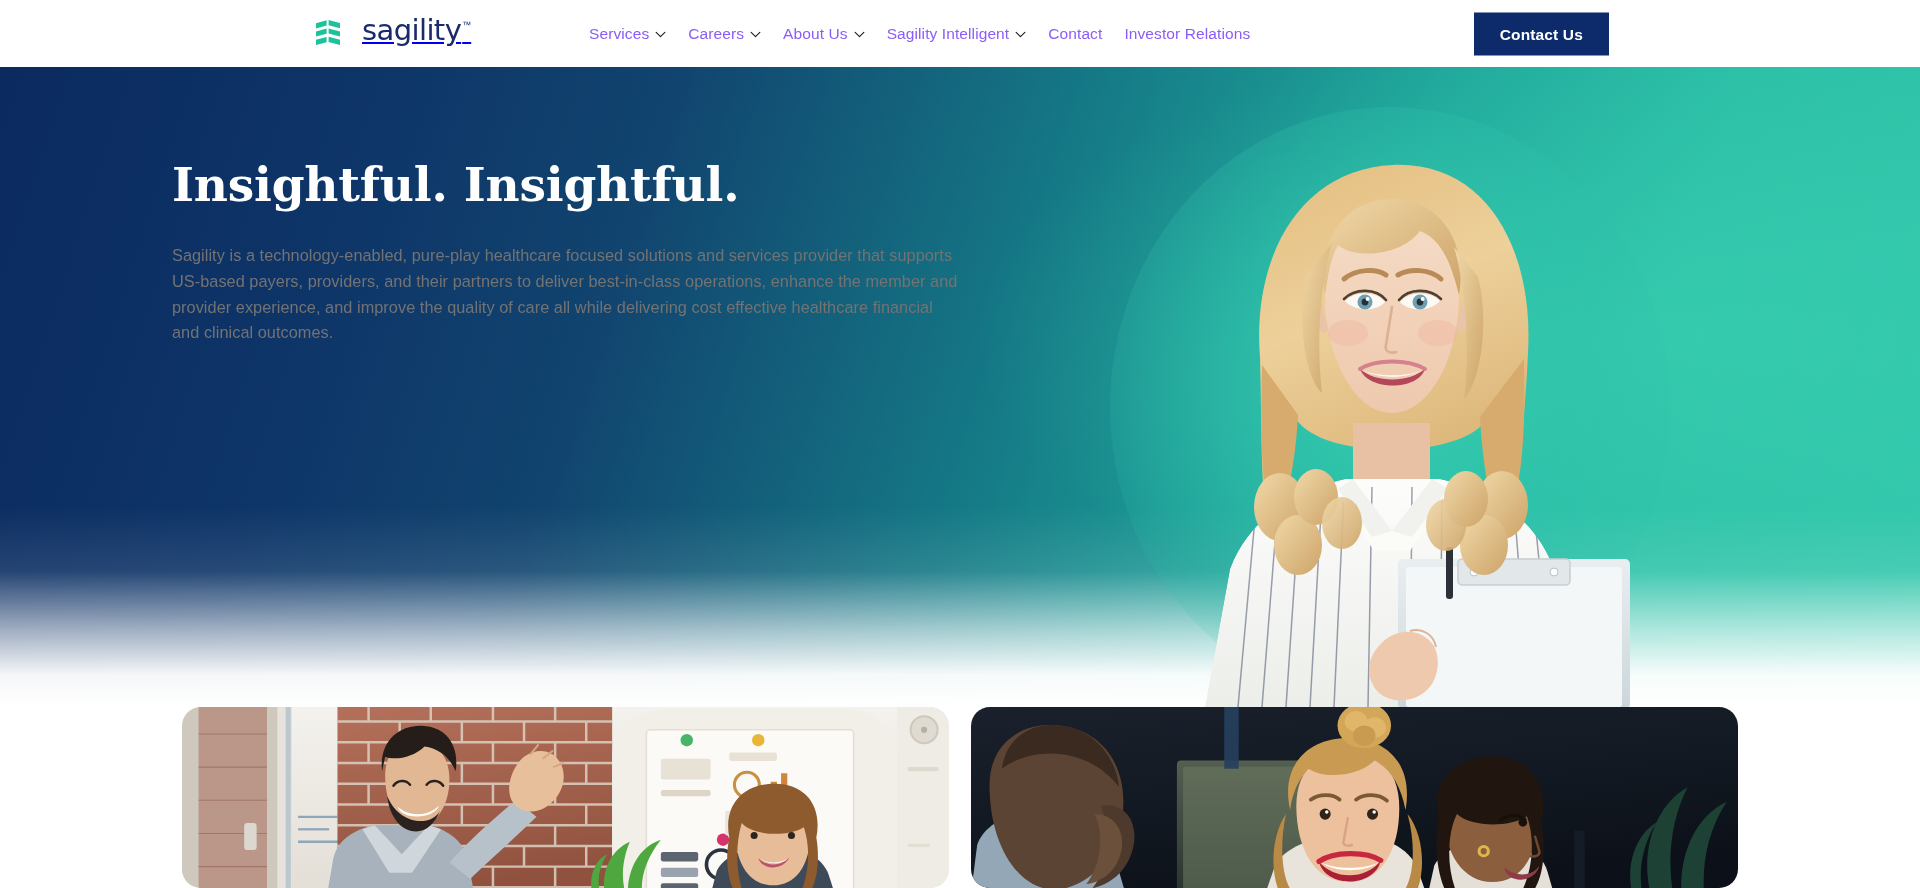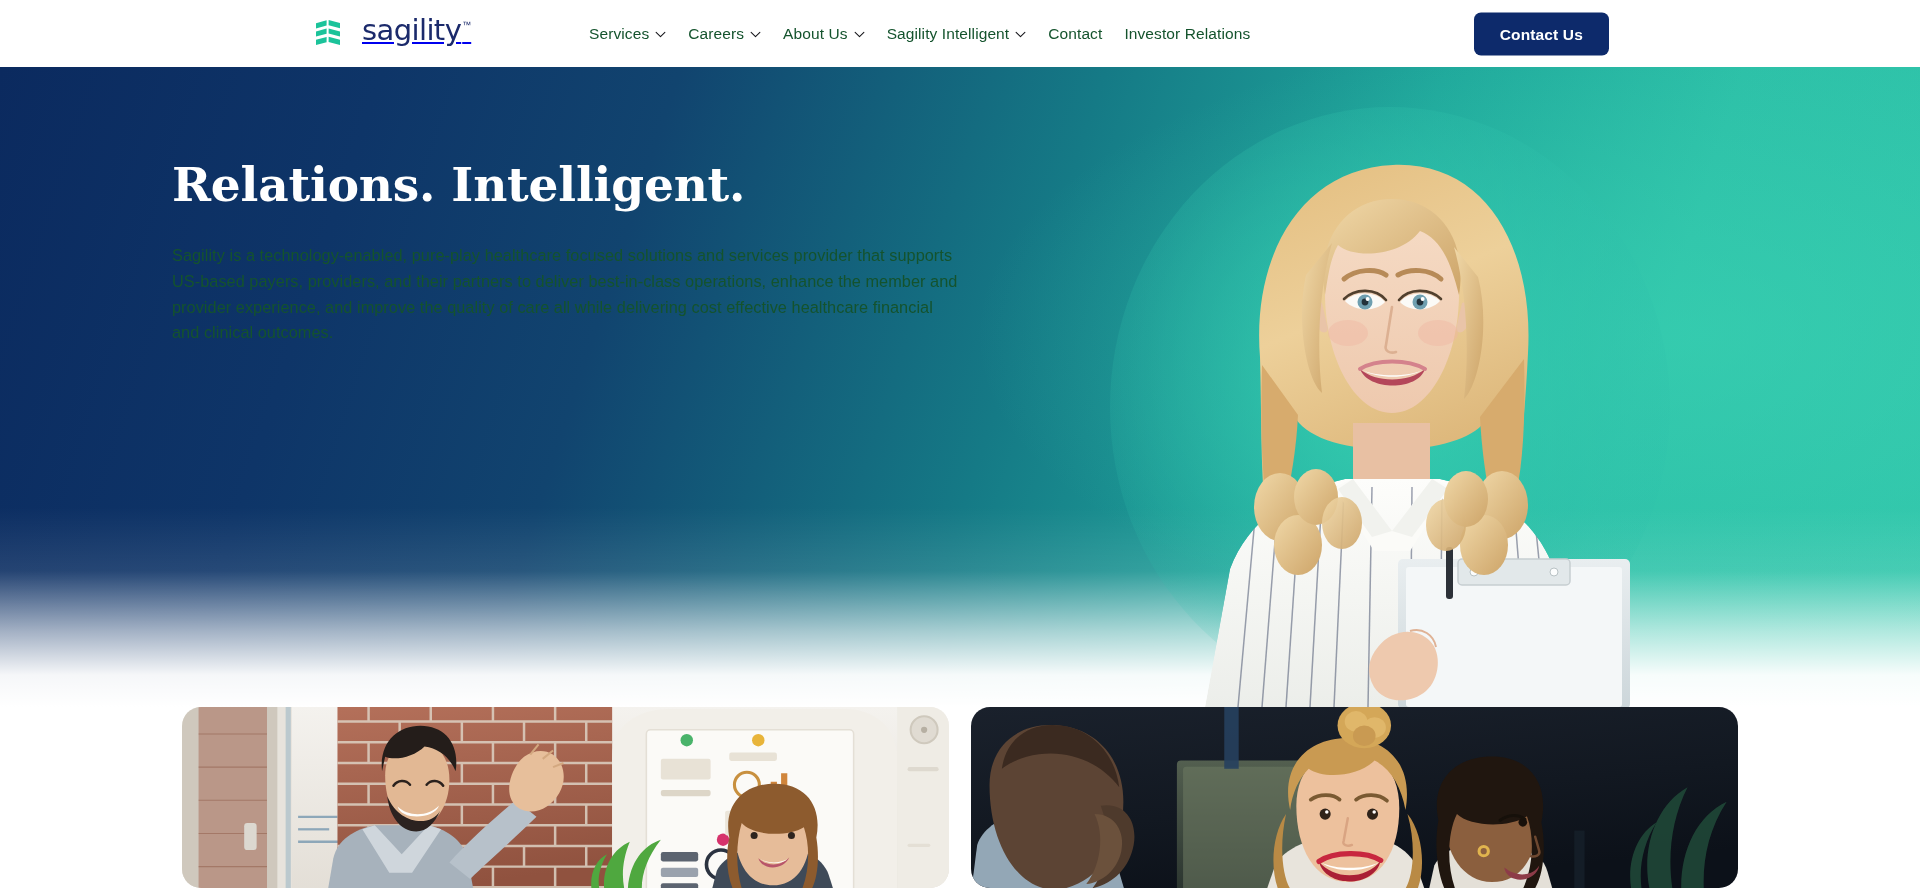--- a/index.html
+++ b/index.html
@@ -32,7 +32,7 @@
   }
   .nav-item{
     display:flex; align-items:center; gap:6px;
-    font-size:15.5px; color:#14532d; letter-spacing:0.1px;
+    font-size:15.5px; color:#8b5cf6; letter-spacing:0.1px;
     padding:6px 22px 6px 0; cursor:pointer; white-space:nowrap;
   }
   .nav-item:first-child{ padding-left:0; }

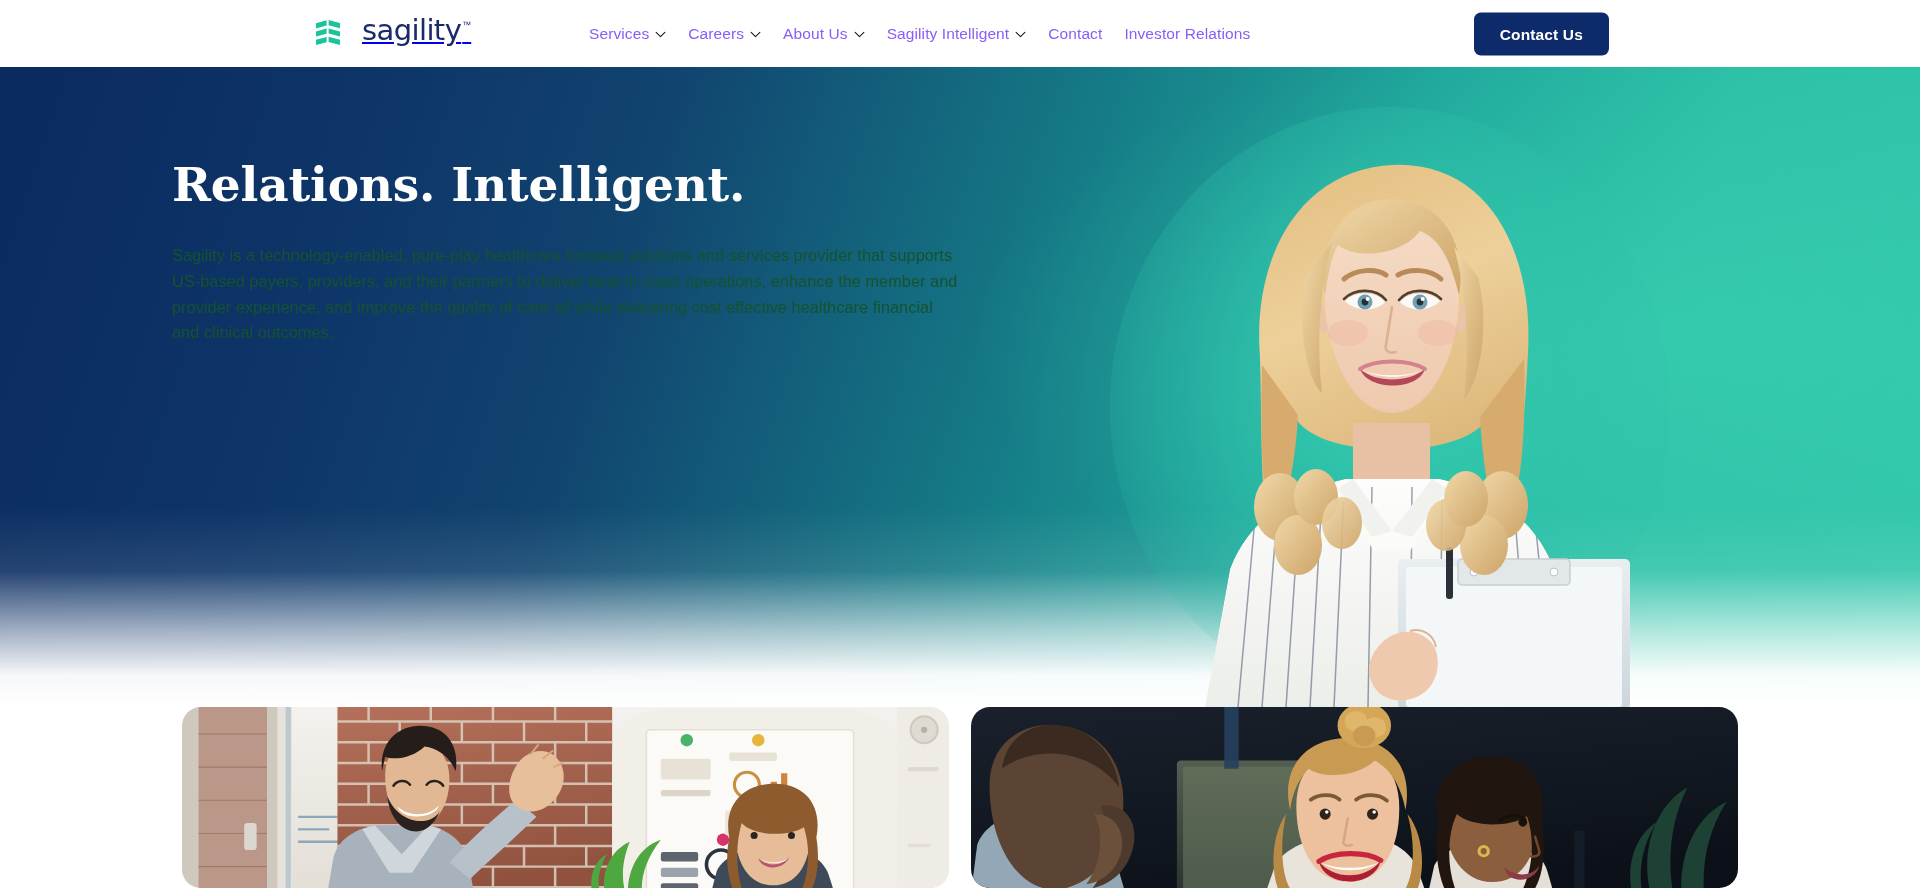--- a/index.html
+++ b/index.html
@@ -40,7 +40,7 @@
 
   .cta{
     position:absolute; right:311px; top:50%; transform:translateY(-50%);
-    background:#0d2a6b; color:#ffffff; border:none; border-radius:7px;
+    background:#0d2a6b; color:#ffffff; border:none; border-radius:0;
     font-family:"Liberation Sans", sans-serif;
     font-size:15.5px; font-weight:700; letter-spacing:0.15px;
     padding:0 26px; height:43px; line-height:43px; cursor:pointer;

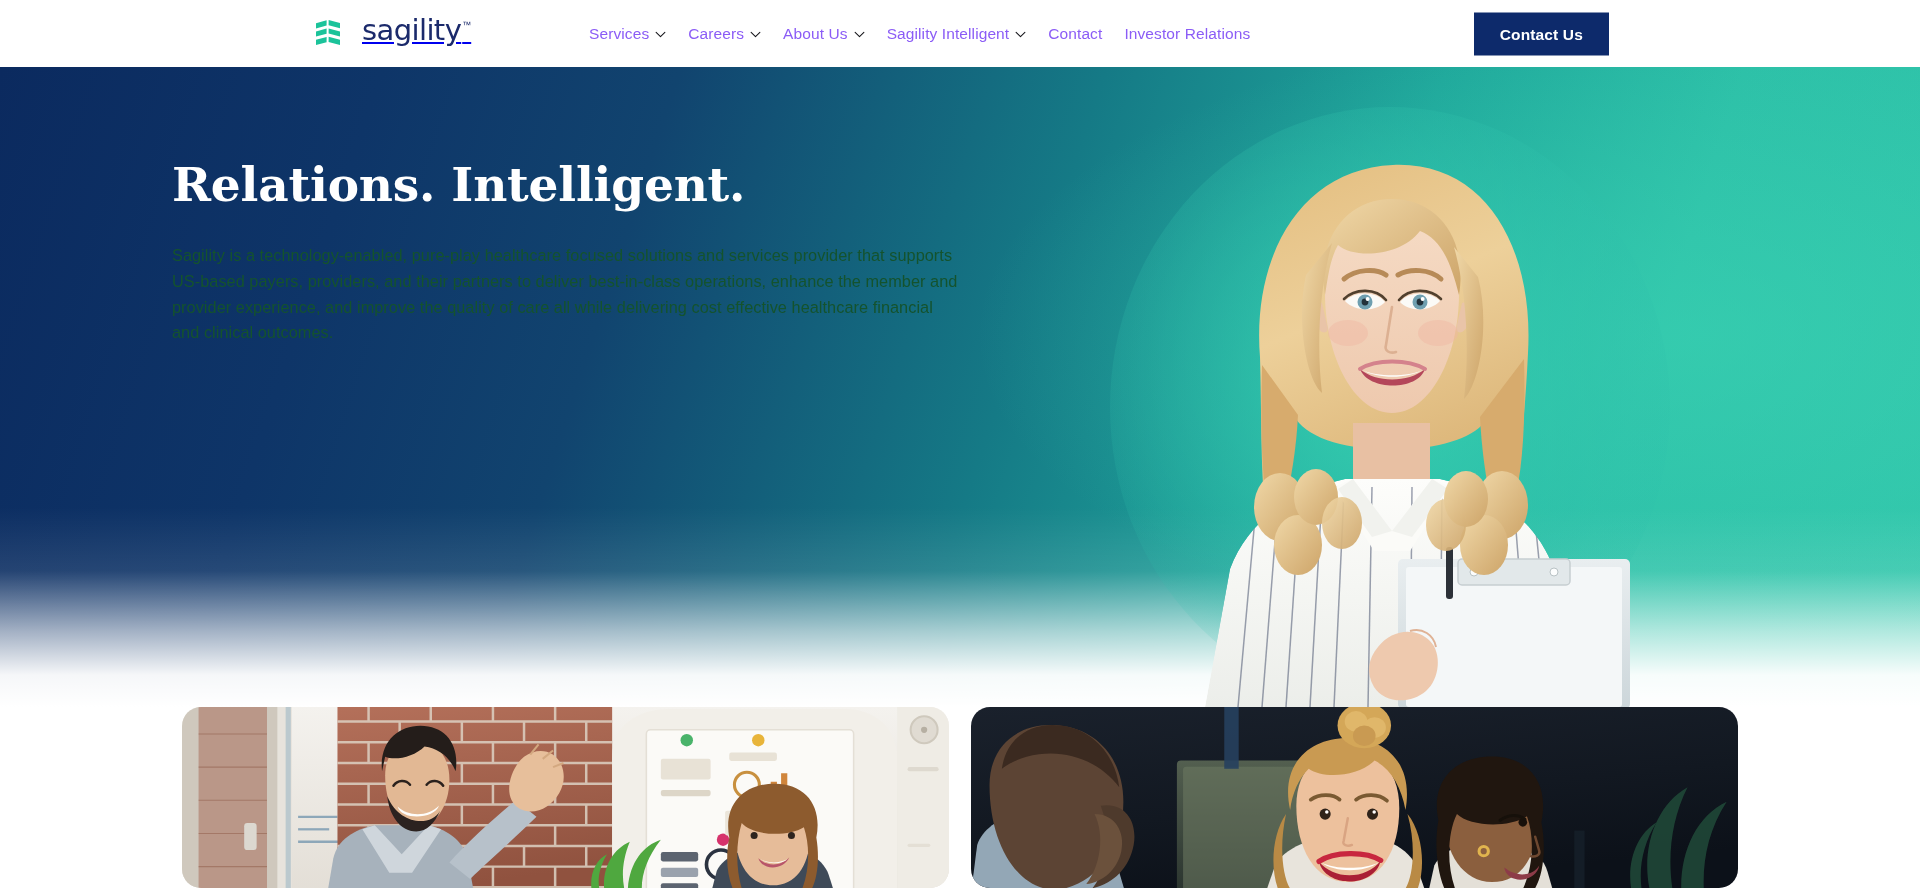--- a/index.html
+++ b/index.html
@@ -283,7 +283,7 @@
 
   <div class="hero-copy">
     <h1 class="hero-title">
-      <span>Relations. Intelligent.</span><br>
+      <span>Insightful. Insightful.</span><br>
     </h1>
     <p class="hero-body">Sagility is a technology-enabled, pure-play healthcare focused solutions and services provider that supports US-based payers, providers, and their partners to deliver best-in-class operations, enhance the member and provider experience, and improve the quality of care all while delivering cost effective healthcare financial and clinical outcomes.</p>
   </div>

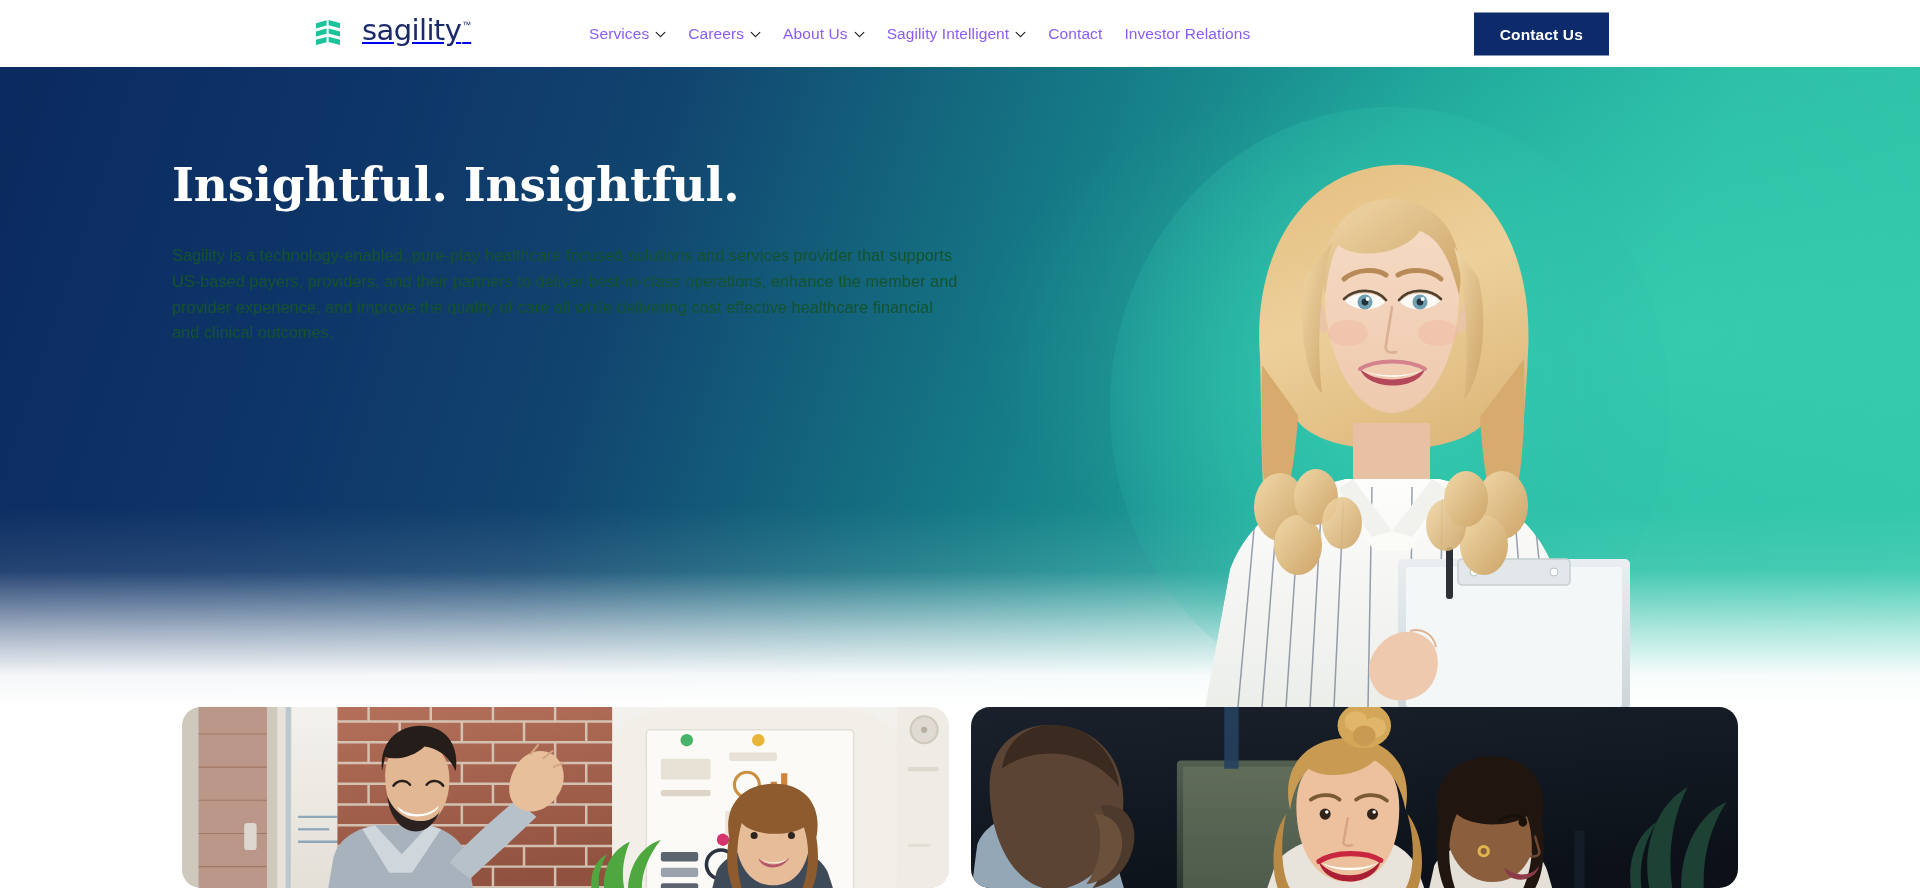--- a/index.html
+++ b/index.html
@@ -82,7 +82,7 @@
   }
   .hero-body{
     margin-top:28px; width:790px;
-    font-size:16.3px; line-height:25.8px; color:#14532d; font-weight:400;
+    font-size:16.3px; line-height:25.8px; color:#737373; font-weight:400;
     letter-spacing:0.05px;
   }
 

